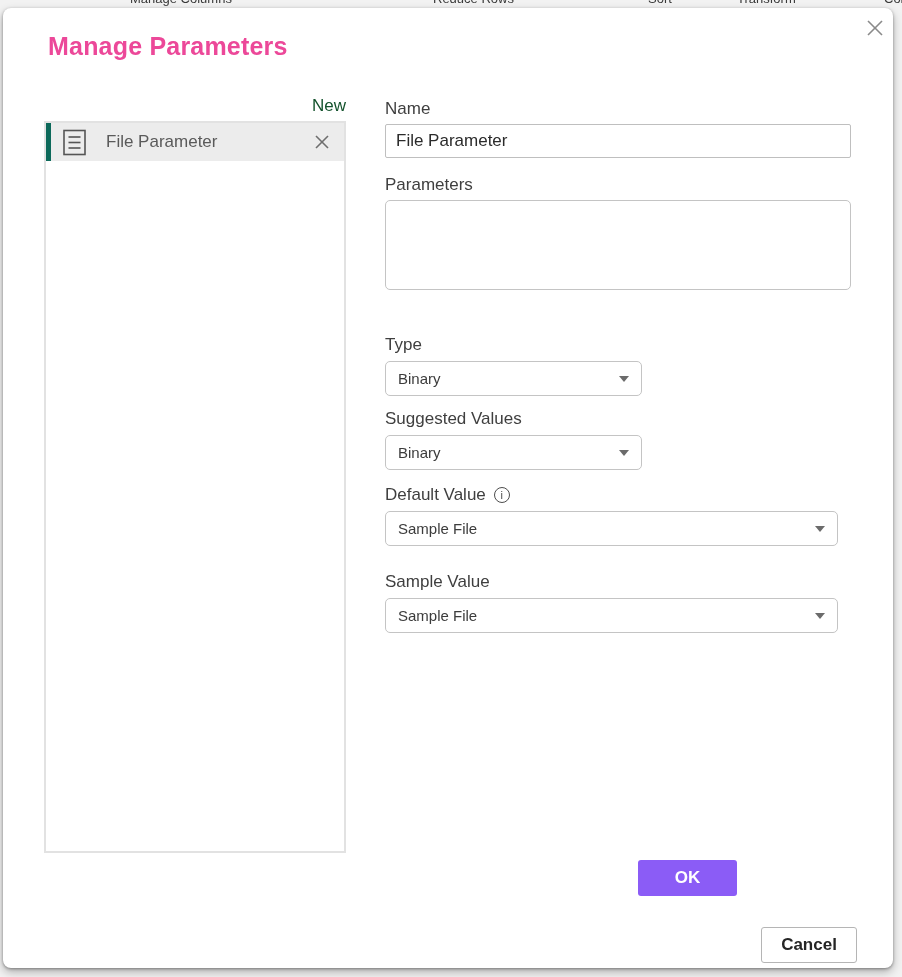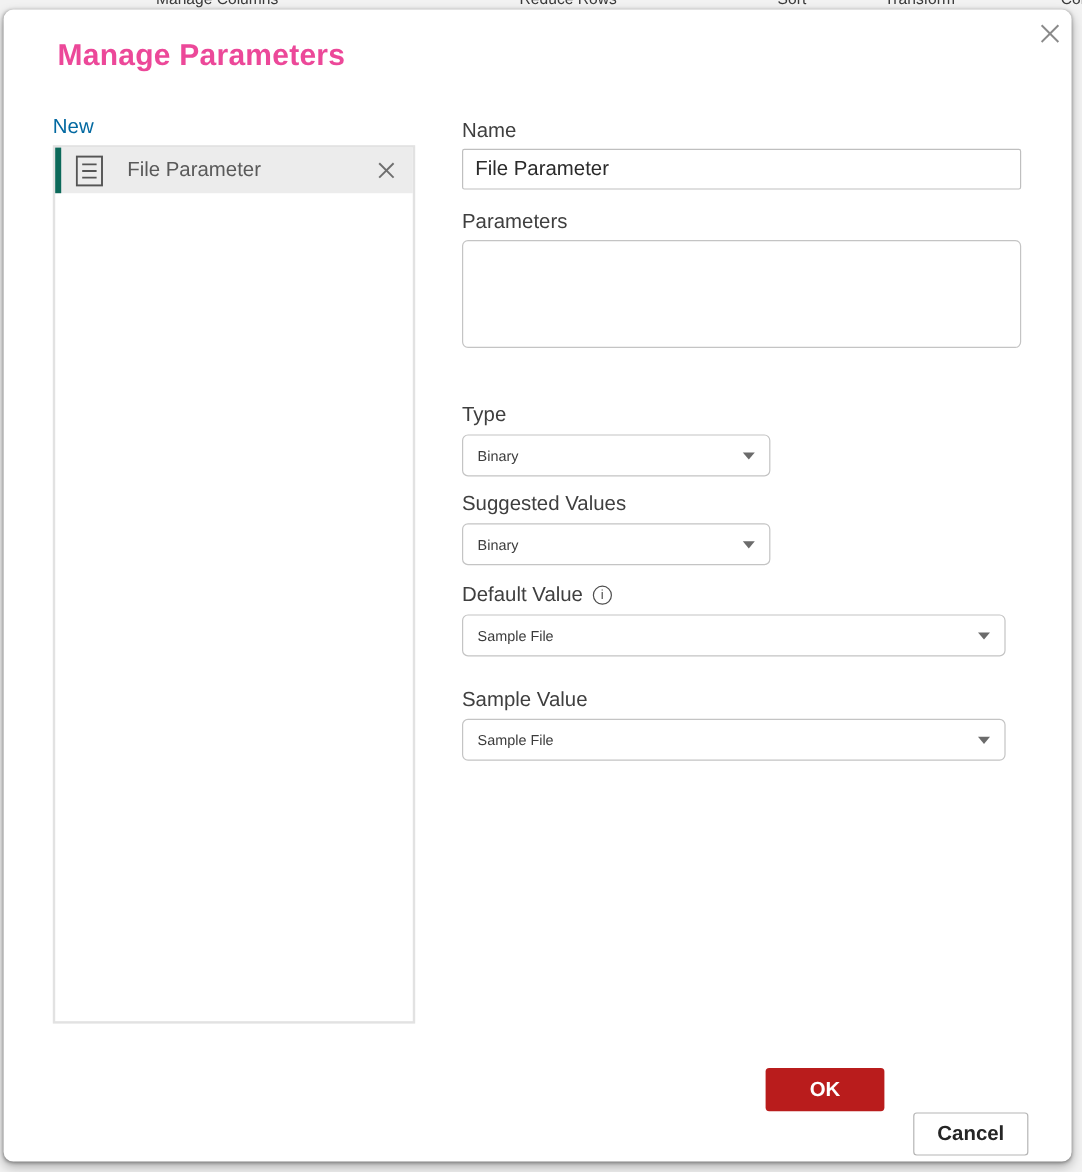--- a/index.html
+++ b/index.html
@@ -41,7 +41,7 @@
   
   .new-link {
     position: absolute; left: 41px; top: 88px; width: 302px;
-    text-align: left; font-size: 17px; color: #0369a1; cursor: pointer;
+    text-align: right; font-size: 17px; color: #14532d; cursor: pointer;
   }
   .param-panel {
     position: absolute; left: 41px; top: 113px; width: 302px; height: 732px;

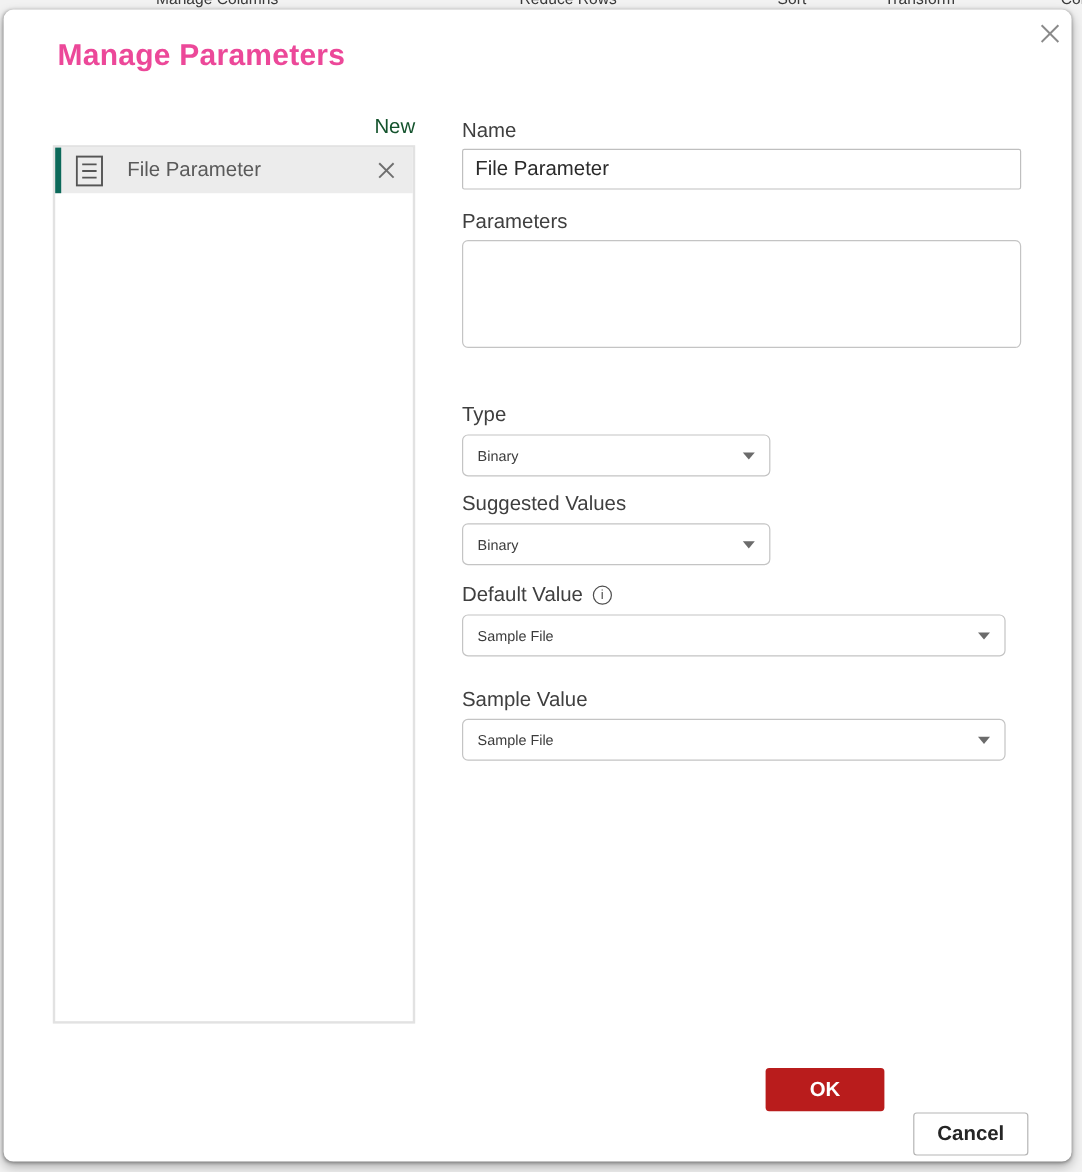--- a/index.html
+++ b/index.html
@@ -94,7 +94,7 @@
   }
   .dropdown.narrow { width: 257px; }
   .dropdown.wide { width: 453px; }
-  .dropdown .dd-value { font-size: 12px; color: #3c3c3c; }
+  .dropdown .dd-value { font-size: 15px; color: #3c3c3c; }
   .dd-arrow {
     width: 0; height: 0;
     border-left: 5px solid transparent; border-right: 5px solid transparent;

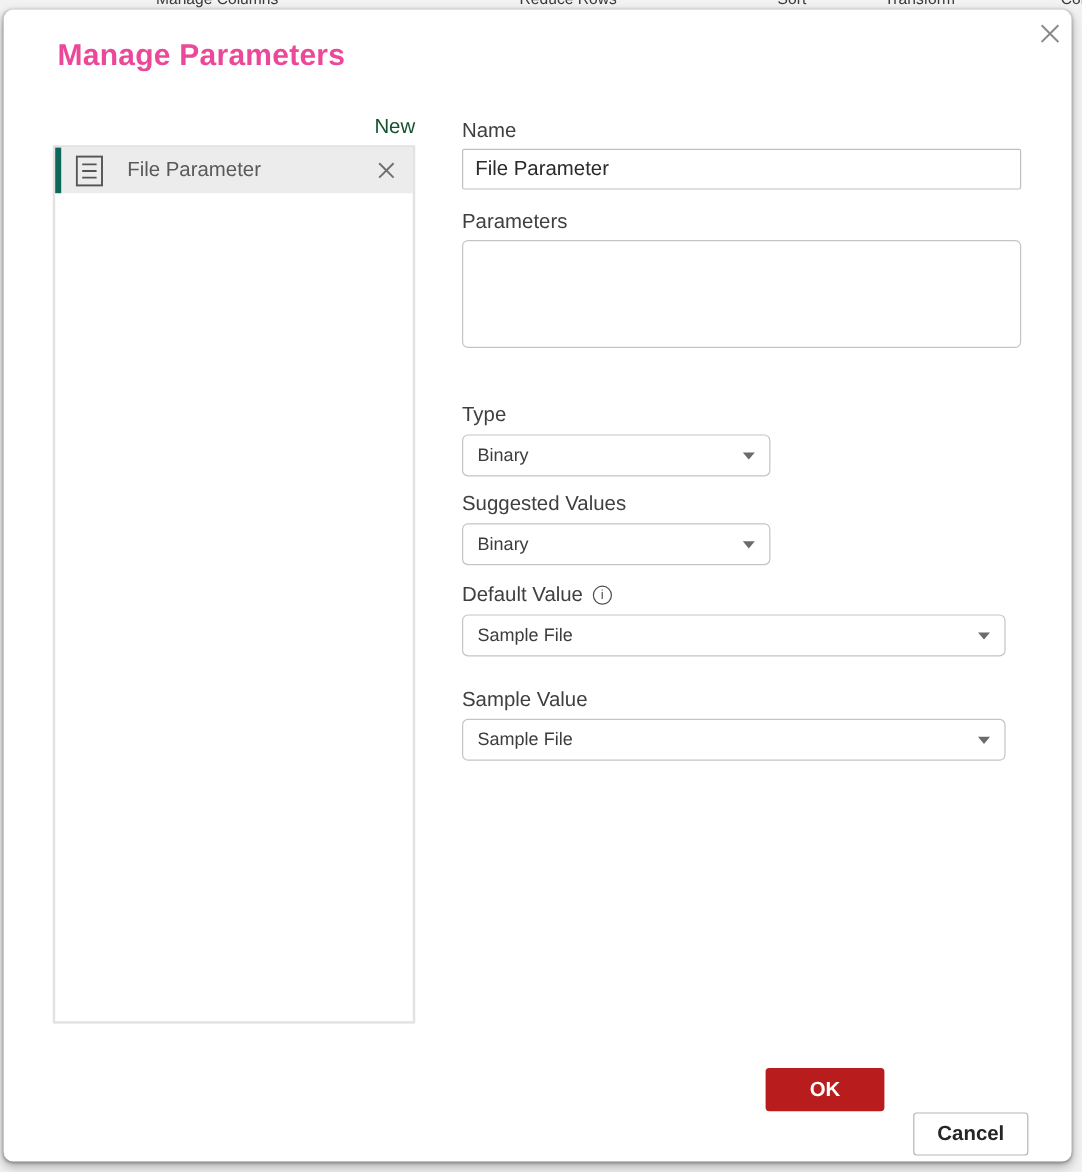--- a/index.html
+++ b/index.html
@@ -109,8 +109,8 @@
 
   
   .btn-ok {
-    position: absolute; left: 635px; top: 882px; width: 99px; height: 36px;
-    background: #b91c1c; color: #ffffff; border: none; border-radius: 3px;
+    position: absolute; left: 635px; top: 852px; width: 99px; height: 36px;
+    background: #8b5cf6; color: #ffffff; border: none; border-radius: 3px;
     font-family: "Liberation Sans", sans-serif; font-size: 17px; font-weight: 700;
     cursor: pointer;
   }

